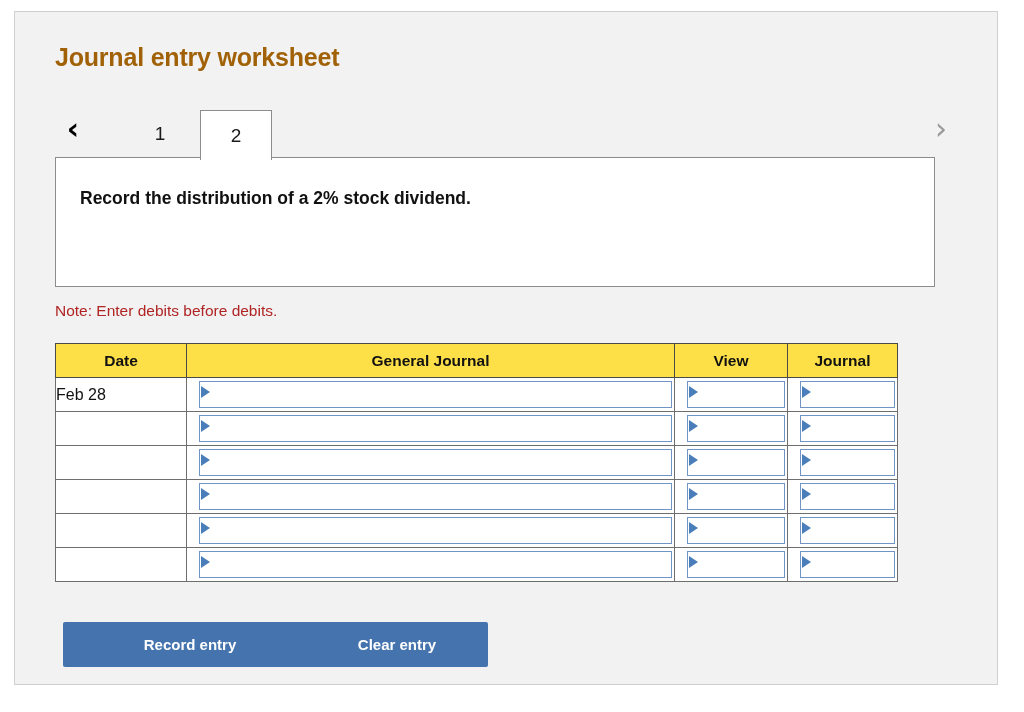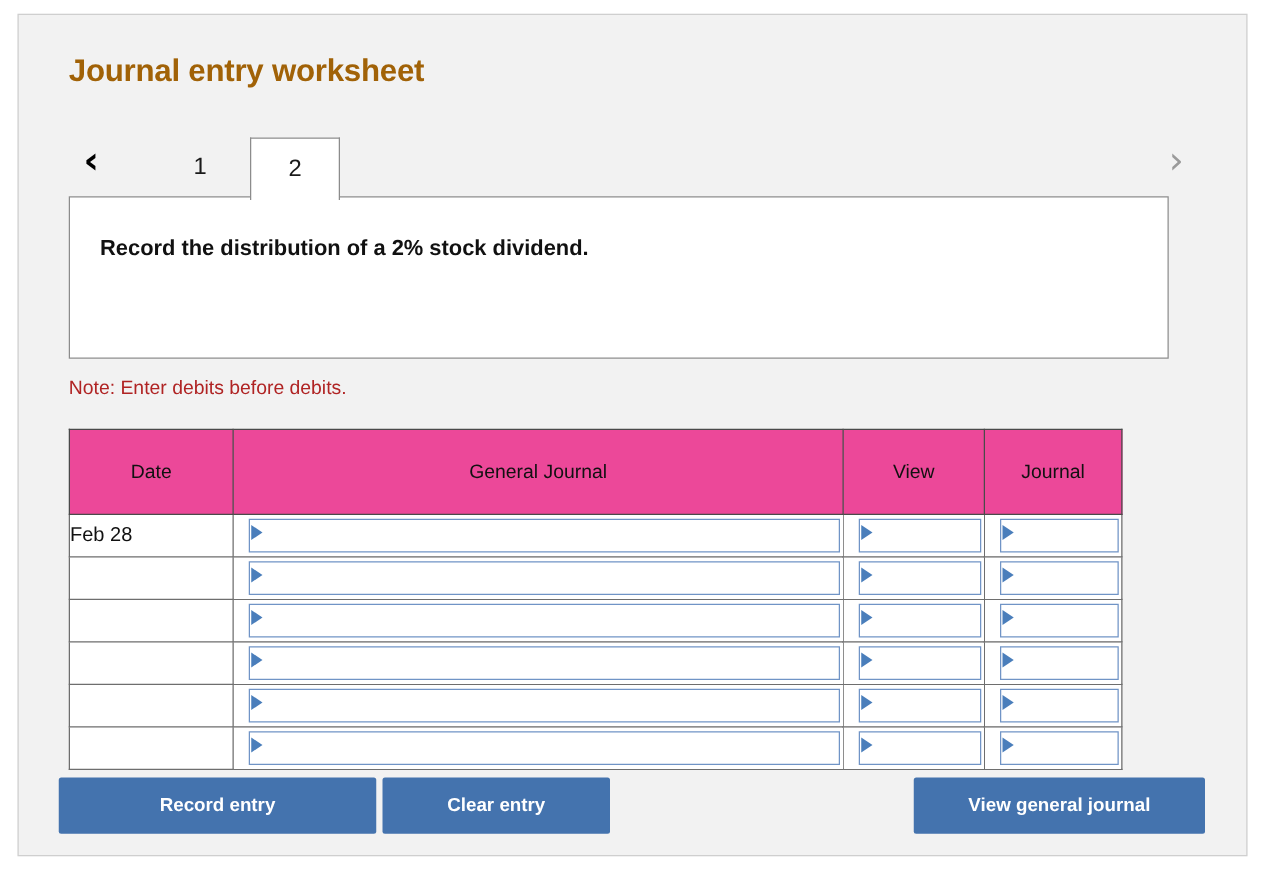--- a/index.html
+++ b/index.html
@@ -126,13 +126,13 @@
     table-layout: fixed;
   }
   #journal-table th {
-    background: #ec4899;
+    background: #fde047;
     border: 1px solid #4a4a4a;
     color: #111111;
     font-size: 15.5px;
-    font-weight: normal;
+    font-weight: bold;
     height: 33px;
-    padding: 17px;
+    padding: 0;
     text-align: center;
   }
   #journal-table td {

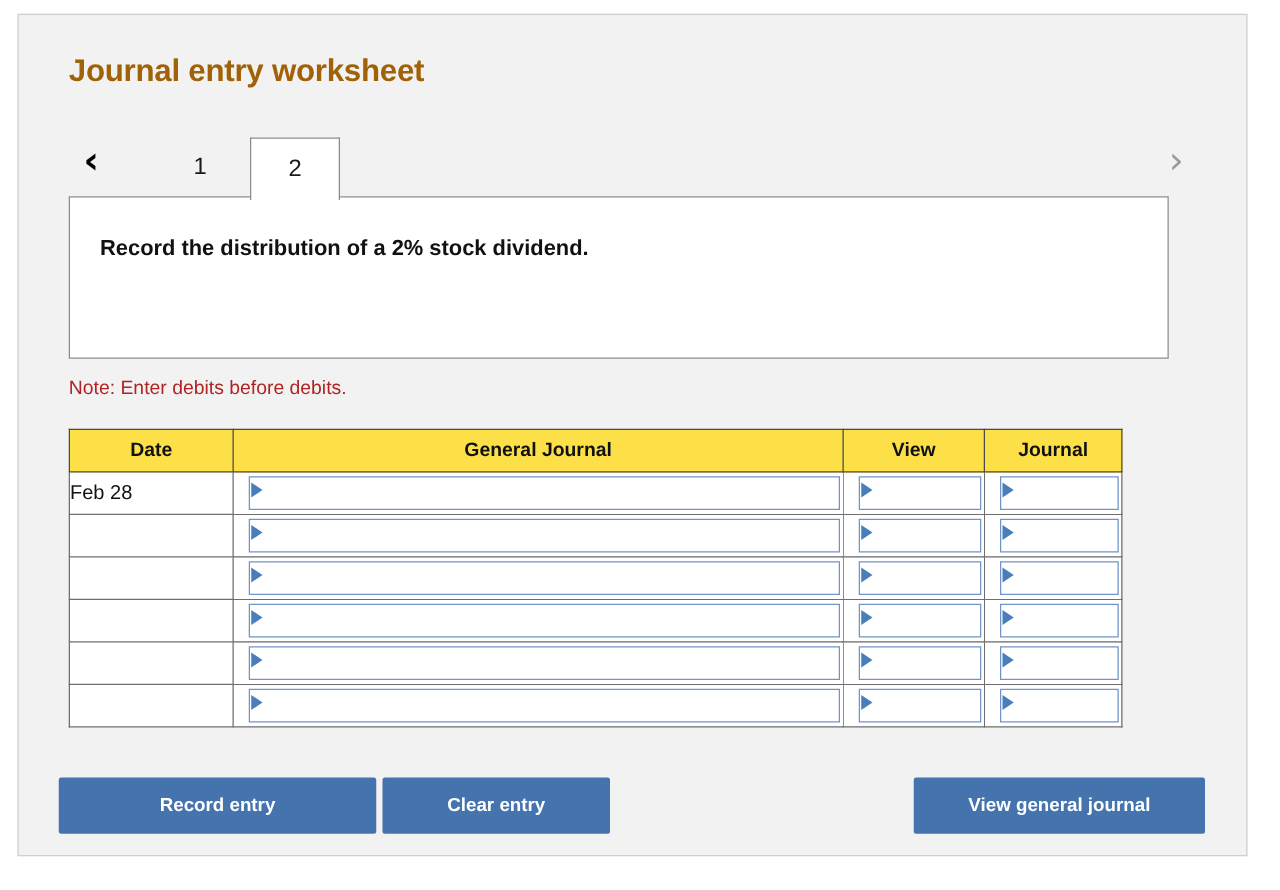--- a/index.html
+++ b/index.html
@@ -198,7 +198,7 @@
     justify-content: center;
     padding: 0;
   }
-  #btn-record { left: 32px;  width: 254px; }
+  #btn-record { left: 48px;  width: 254px; }
   #btn-clear  { left: 291px; width: 182px; }
   #btn-view   { left: 716px; width: 233px; }
 </style>

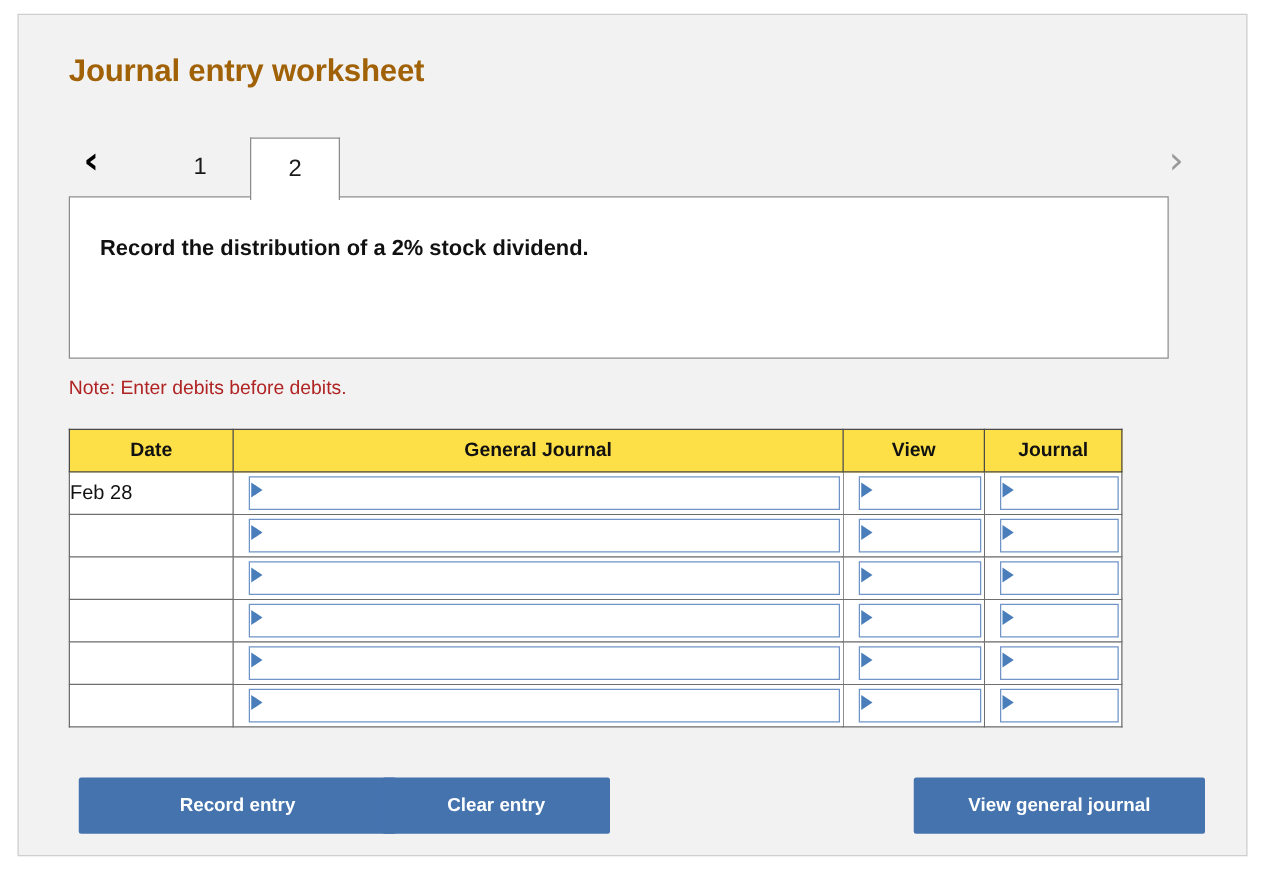--- a/index.html
+++ b/index.html
@@ -363,7 +363,6 @@
 
   <button class="btn" id="btn-clear">Clear entry</button>
 
-  <button class="btn" id="btn-view">View general journal</button>
 
 </div>
 

